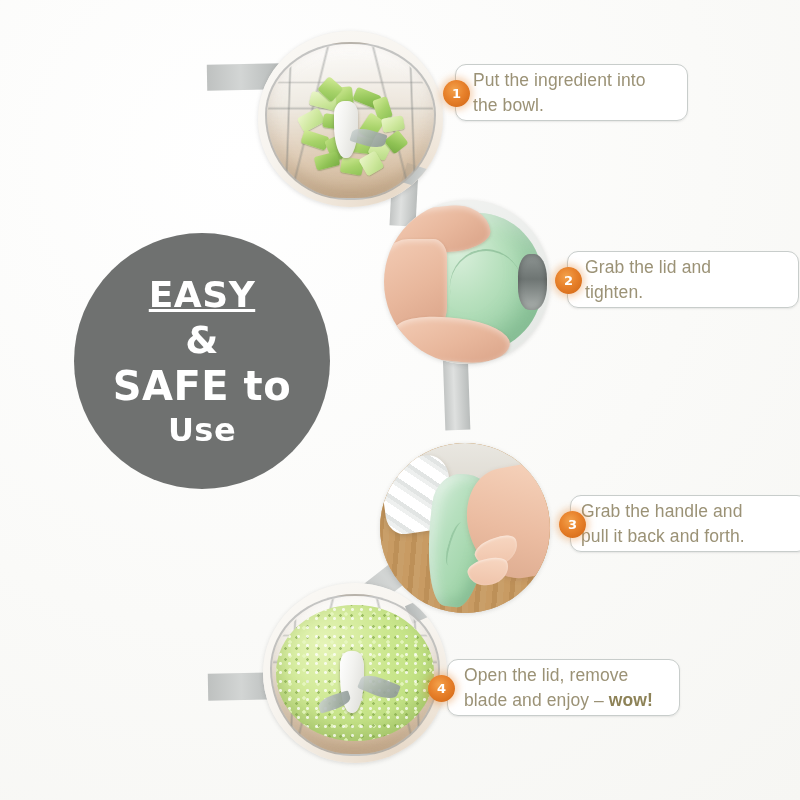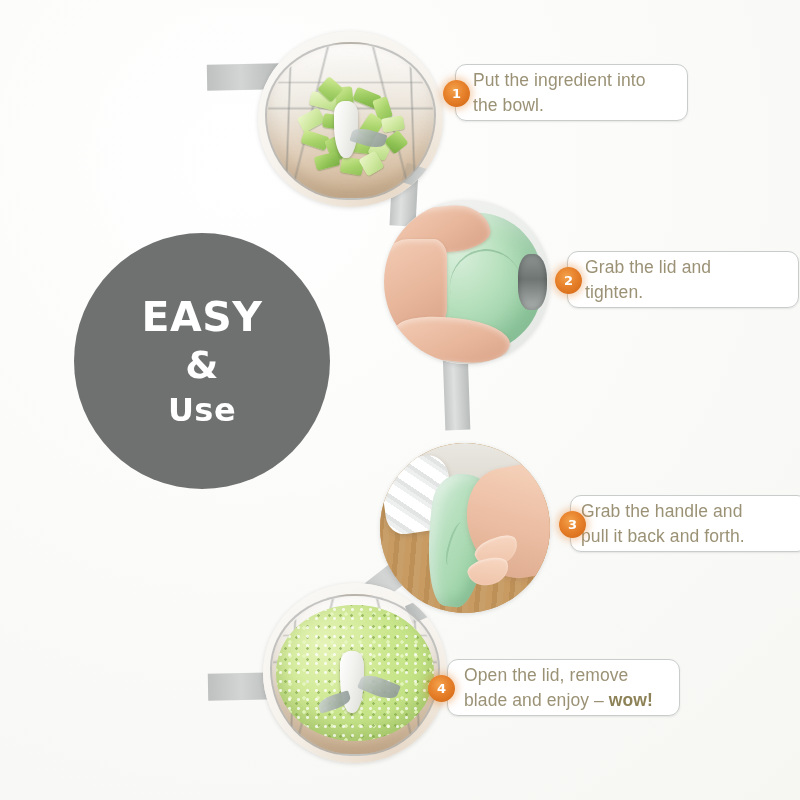--- a/index.html
+++ b/index.html
@@ -49,7 +49,7 @@
     letter-spacing: .5px;
     box-shadow: 0 0 0 0 rgba(0,0,0,0);
   }
-  .badge-circle .l1 { font-size: 41px; }
+  .badge-circle .l1 { font-size: 36px; text-decoration: underline; }
   .badge-circle .l2 { font-size: 38px; margin: 4px 0 2px; }
   .badge-circle .l3 { font-size: 40px; }
   .badge-circle .l4 { font-size: 32px; margin-top: 2px; }

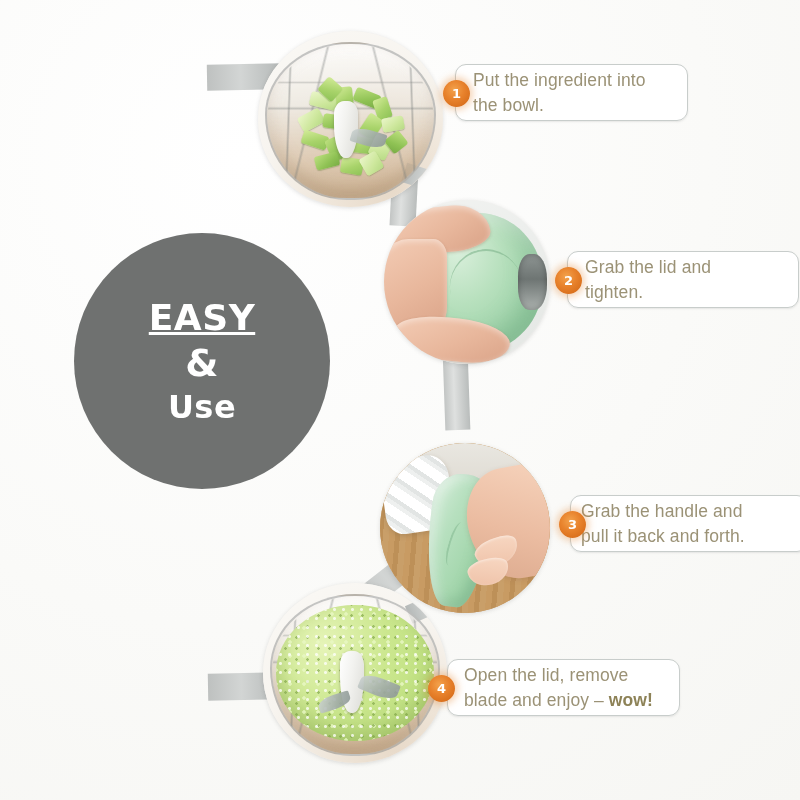--- a/index.html
+++ b/index.html
@@ -280,6 +280,7 @@
   <div class="badge-circle" style="left:74px; top:233px; width:256px; height:256px;">
     <span class="l1">EASY</span>
     <span class="l2">&amp;</span>
+    <span class="l3">SAFE to</span>
     <span class="l4">Use</span>
   </div>
 

